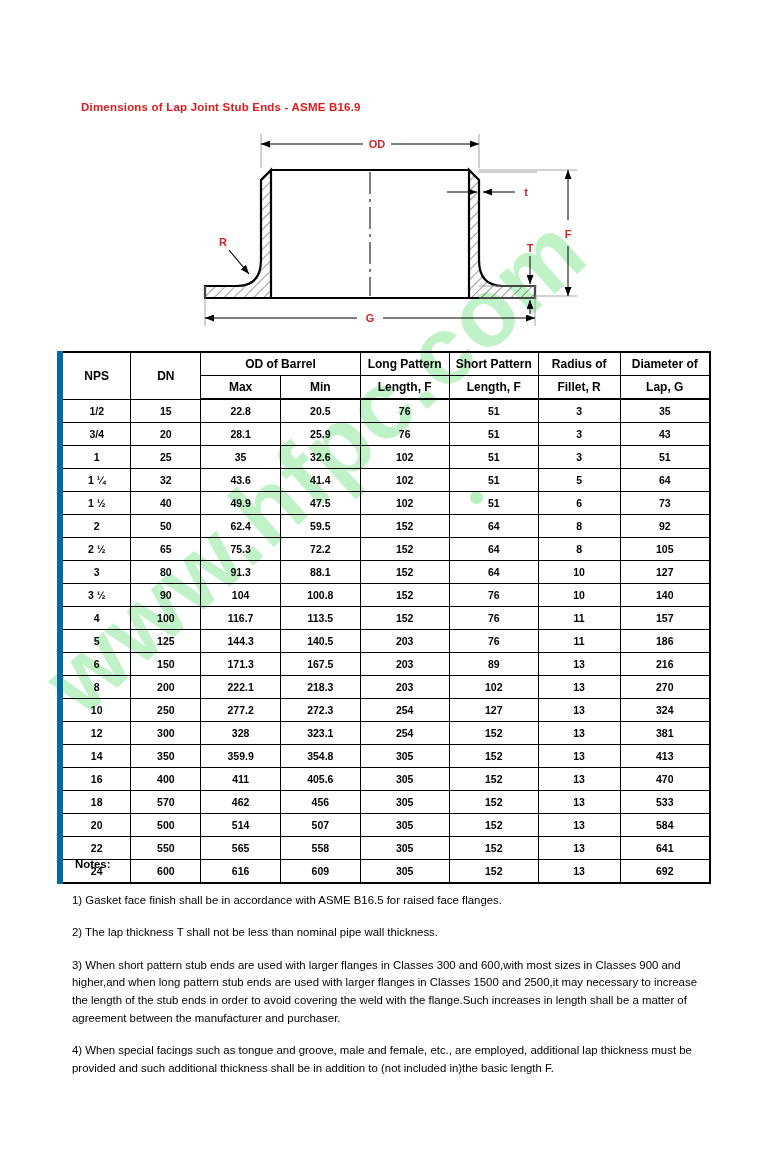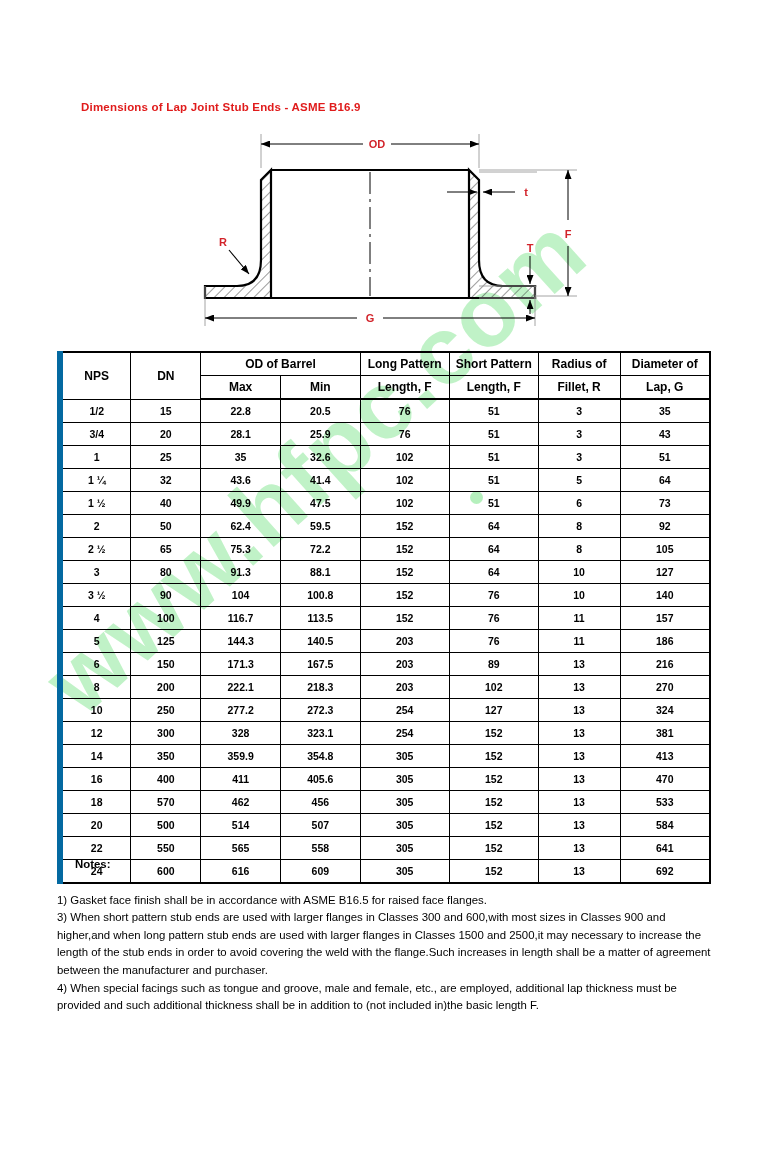--- a/index.html
+++ b/index.html
@@ -127,7 +127,7 @@
     color: #000;
     z-index: 10;
   }
-  #notes .note-line { margin: 0; }
+  #notes .note-line { margin: 15px; }
   #notes .notes-heading { margin: 18px; font-weight: bold; }
 </style>
 </head>

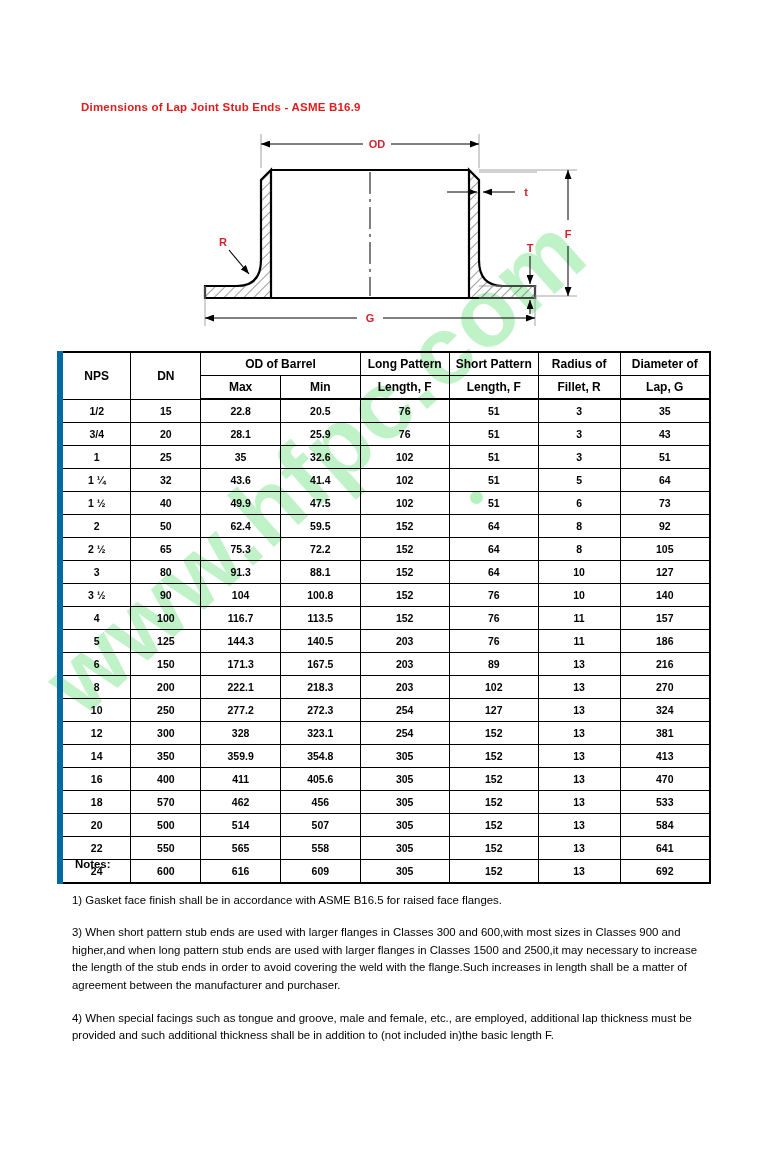--- a/index.html
+++ b/index.html
@@ -454,6 +454,7 @@
   <p class="notes-heading">Notes:</p>
   <div id="notes-list">
       <p class="note-line">1) Gasket face finish shall be in accordance with ASME B16.5 for raised face flanges.</p>
+      <p class="note-line">2) The lap thickness T shall not be less than nominal pipe wall thickness.</p>
       <p class="note-line">3) When short pattern stub ends are used with larger flanges in Classes 300 and 600,with most sizes in Classes 900 and higher,and when long pattern stub ends are used with larger flanges in Classes 1500 and 2500,it may necessary to increase the length of the stub ends in order to avoid covering the weld with the flange.Such increases in length shall be a matter of agreement between the manufacturer and purchaser.</p>
       <p class="note-line">4) When special facings such as tongue and groove, male and female, etc., are employed, additional lap thickness must be provided and such additional thickness shall be in addition to (not included in)the basic length F.</p>
     </div>

